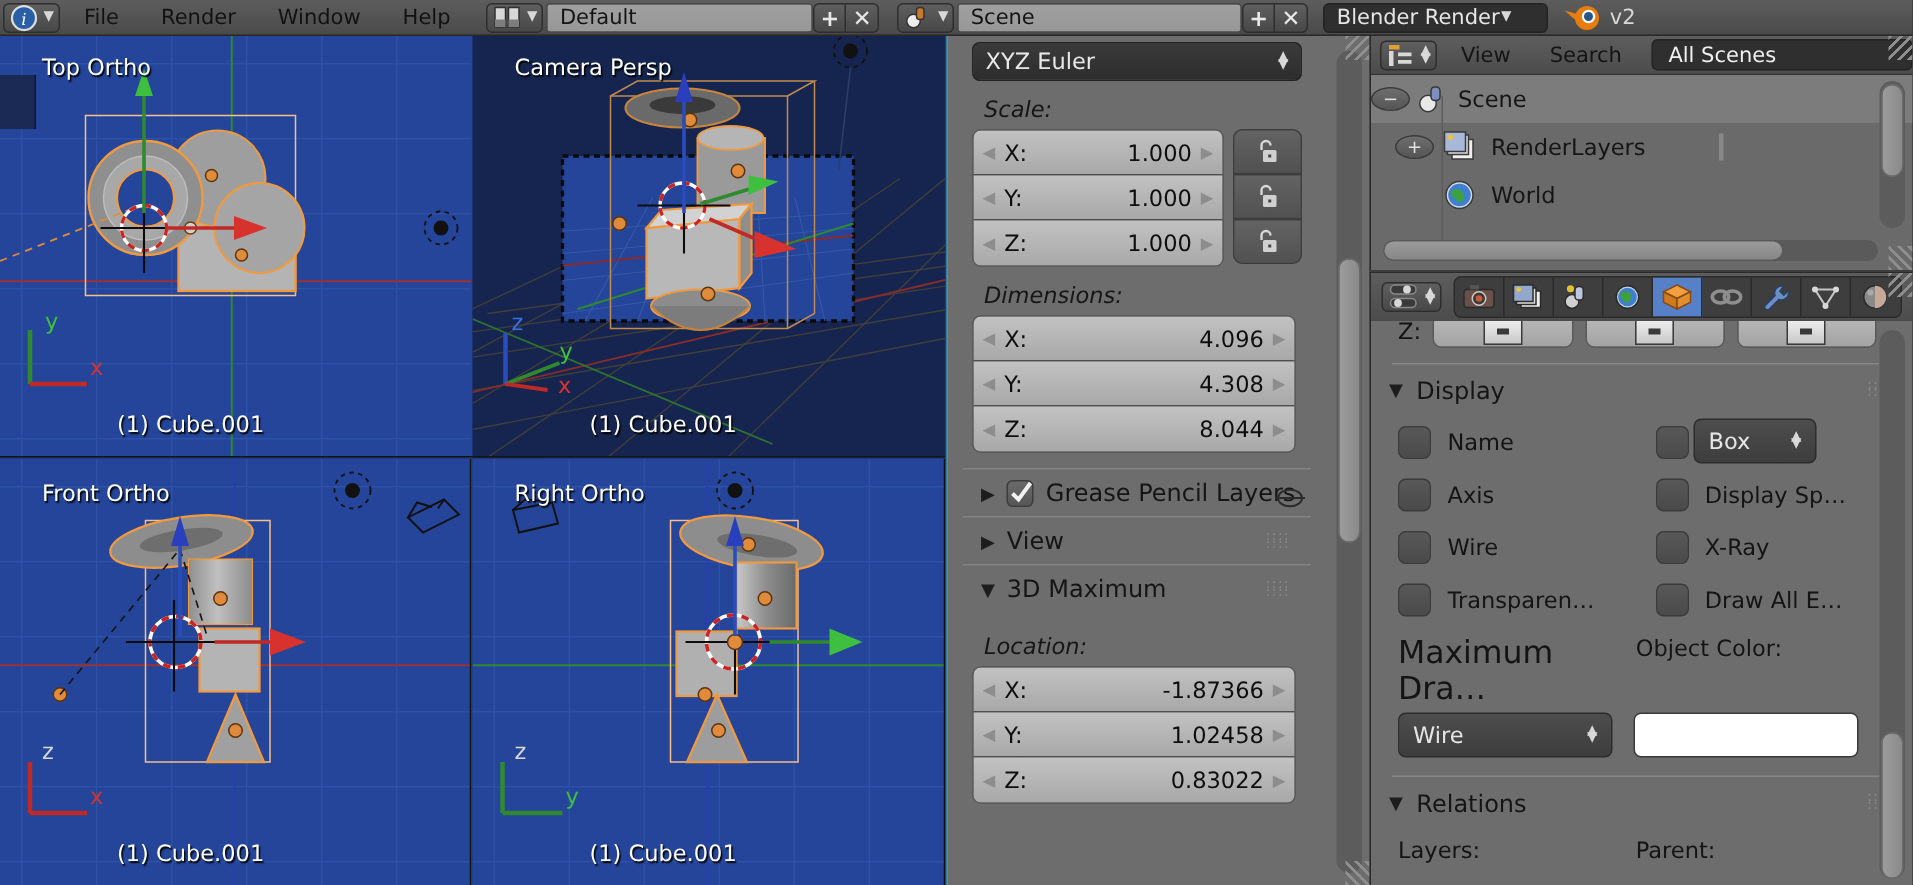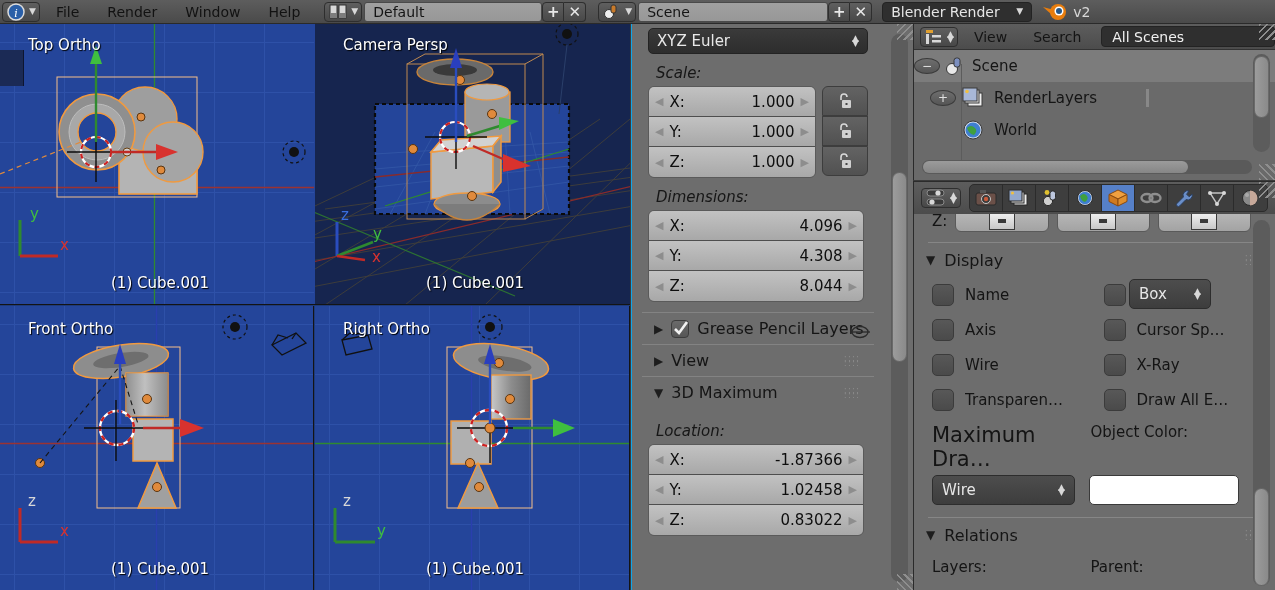--- a/index.html
+++ b/index.html
@@ -241,7 +241,7 @@
 
     <div style="width:10px"></div>
 
-    <div class="combo-dark" style="width:150px; justify-content:space-between">
+    <div class="combo-dark" style="width:150px; ">
       <span>Blender Render</span>
       <span class="updown">▼</span>
     </div>

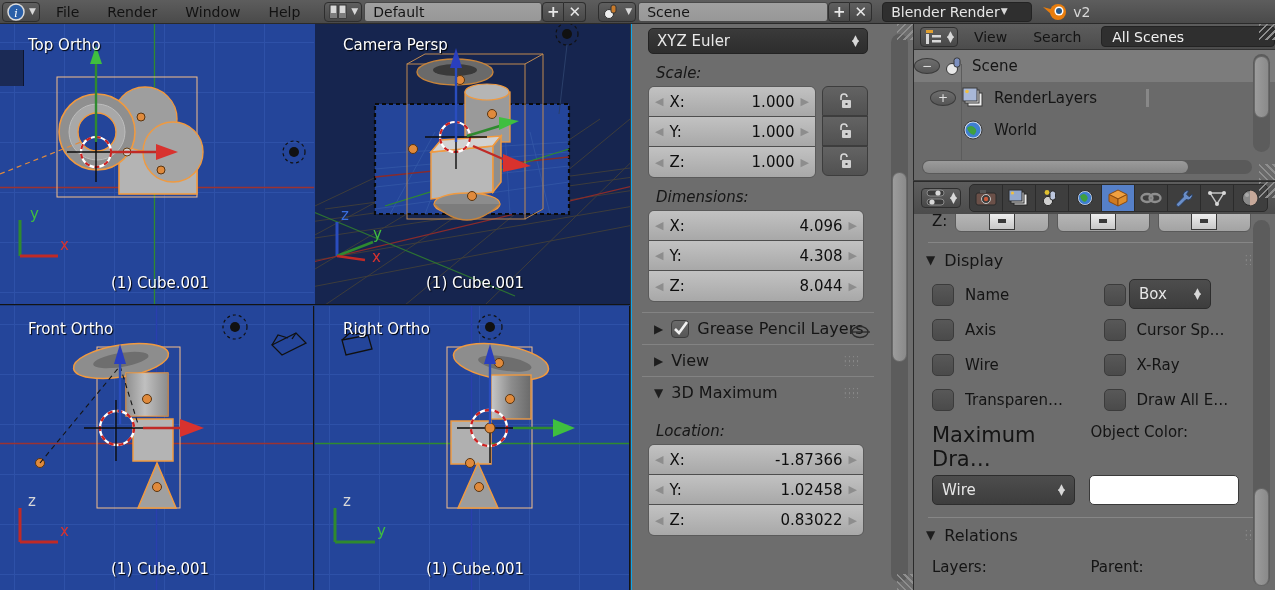--- a/index.html
+++ b/index.html
@@ -65,7 +65,7 @@
   }
   .vp-objname {
     position:absolute; color:#fff; font-size:15px; text-shadow:1px 1px 1px #000;
-    white-space: nowrap; z-index: 20; margin-left: 33px;
+    white-space: nowrap; z-index: 20;
   }
   .grid-bg { position:absolute; inset:0; }
   .axis-gizmo { position:absolute; z-index:20; }

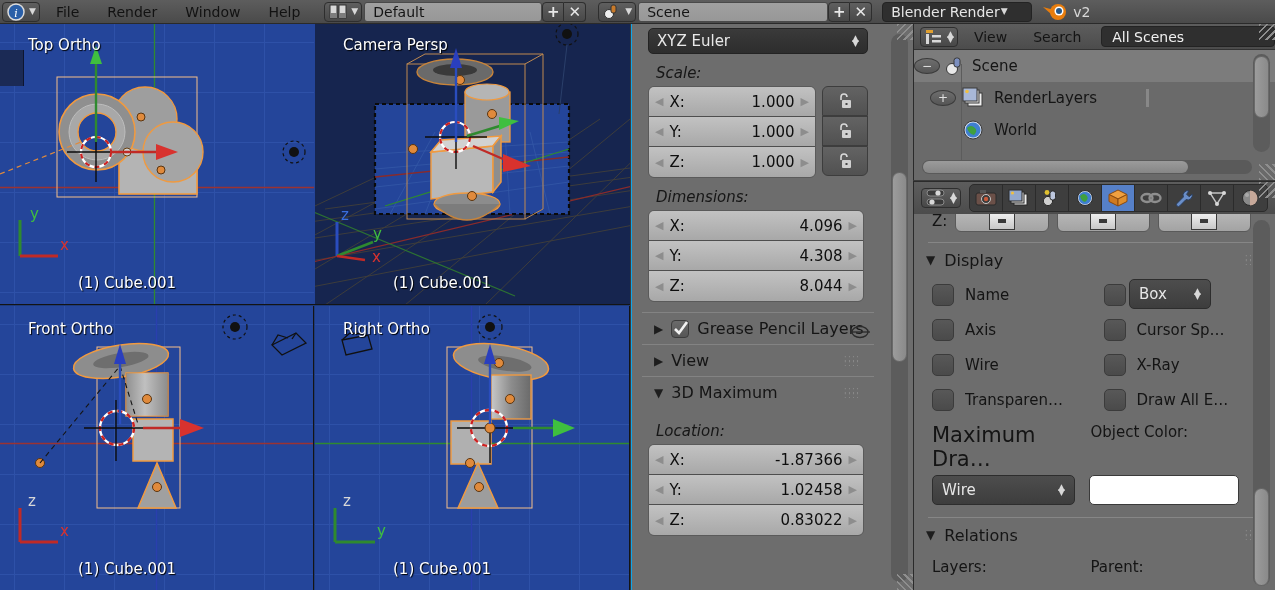--- a/index.html
+++ b/index.html
@@ -891,7 +891,7 @@
           </div>
           <div class="pcell">
             <span class="pcb"></span>
-            <span class="ptext">Cursor Sp…</span>
+            <span class="ptext">Display Sp…</span>
           </div>
         </div>
 

